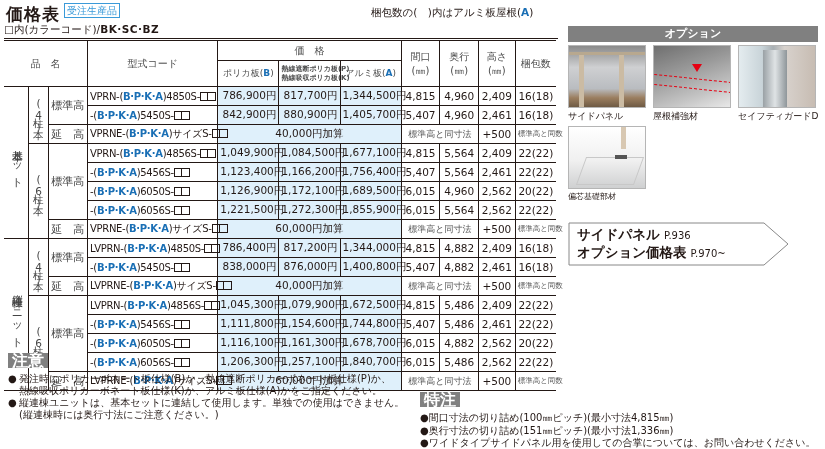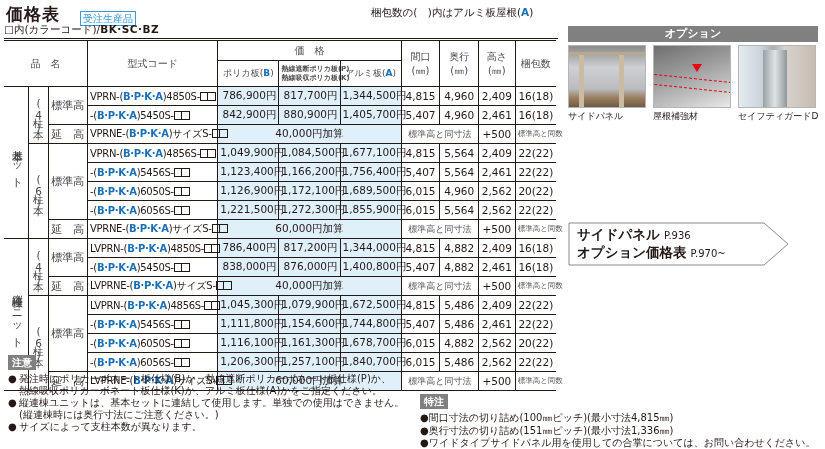--- a/index.html
+++ b/index.html
@@ -6,7 +6,7 @@
   html, body { width: 825px; height: 449px; background: #ffffff; overflow: hidden; }
   body { font-family: "DejaVu Sans", "Liberation Sans", sans-serif; color: #231815; position: relative; }
 
-  .title-row { position: absolute; left: 6px; top: 3px; display: flex; align-items: flex-end; gap: 20px; }
+  .title-row { position: absolute; left: 6px; top: 3px; display: flex; align-items: flex-start; gap: 4px; }
   .title { font-size: 17px; font-weight: bold; letter-spacing: 1px; color: #231815; }
   .badge { font-size: 10px; color: #3a9ad9; border: 1px solid #3a9ad9; padding: 0 2px; line-height: 13px; }
   .pack-note { position: absolute; left: 371px; top: 6px; font-size: 10.5px; color: #231815; }

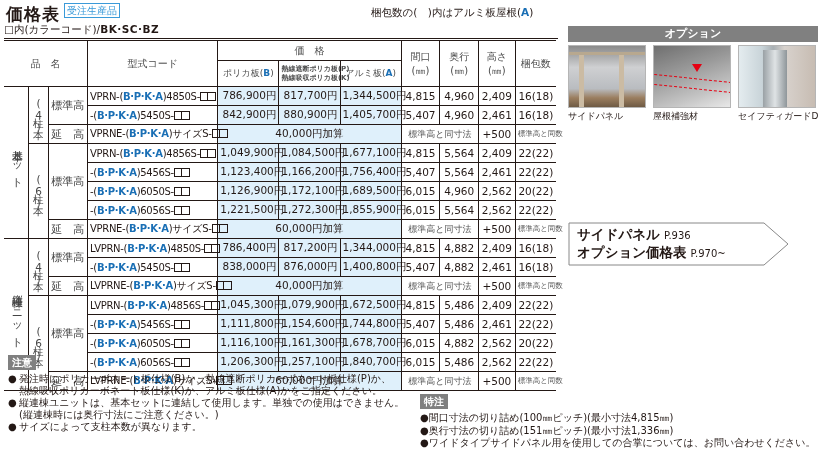--- a/index.html
+++ b/index.html
@@ -297,6 +297,14 @@
       <div class="opt-label">セイフティガードD</div>
     </div>
   </div>
+  <div class="opt-item" style="margin-top:3px;">
+    <div class="opt-img img-base">
+      <div style="position:absolute;left:52px;top:0;width:5px;height:22px;background:#d8c8b2;"></div>
+      <div style="position:absolute;left:12px;top:30px;width:58px;height:28px;border:1px solid #c8c8c8;transform:skewX(-20deg);"></div>
+      <div style="position:absolute;left:46px;top:28px;width:12px;height:4px;background:#555;"></div>
+    </div>
+    <div class="opt-label" style="font-size:8px;">偏芯基礎部材</div>
+  </div>
 </div>
 
 <div class="ref-box">

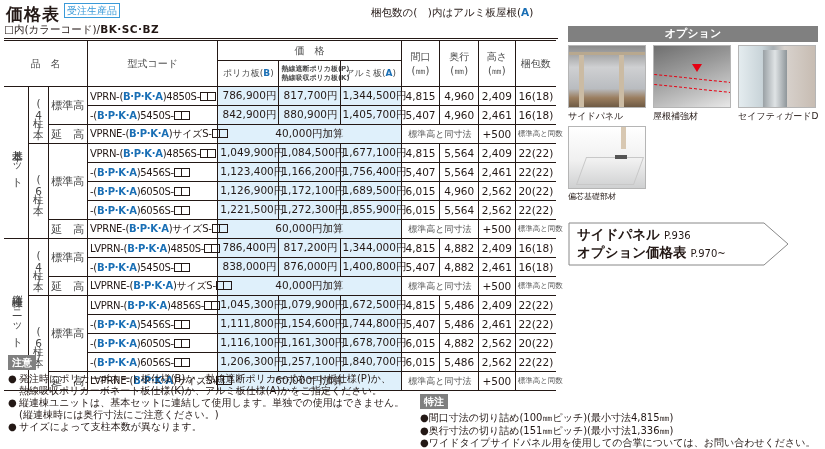--- a/index.html
+++ b/index.html
@@ -32,7 +32,7 @@
   .sq { display: inline-block; width: 8px; height: 9px; border: 1px solid #231815; margin-left: 0; vertical-align: -1px; }
   .sq + .sq { border-left: none; }
 
-  .section-tag { display: inline-block; background: #808080; color: #fff; font-size: 10px; font-weight: bold; padding: 1px 4px; line-height: 13px; }
+  .section-tag { display: inline-block; background: #808080; color: #fff; font-size: 16px; font-weight: bold; padding: 1px 4px; line-height: 13px; }
   .notes { position: absolute; left: 8px; top: 351px; width: 400px; }
   .notes ul { list-style: none; margin-top: 3px; }
   .notes li { font-size: 10px; line-height: 12px; color: #231815; }

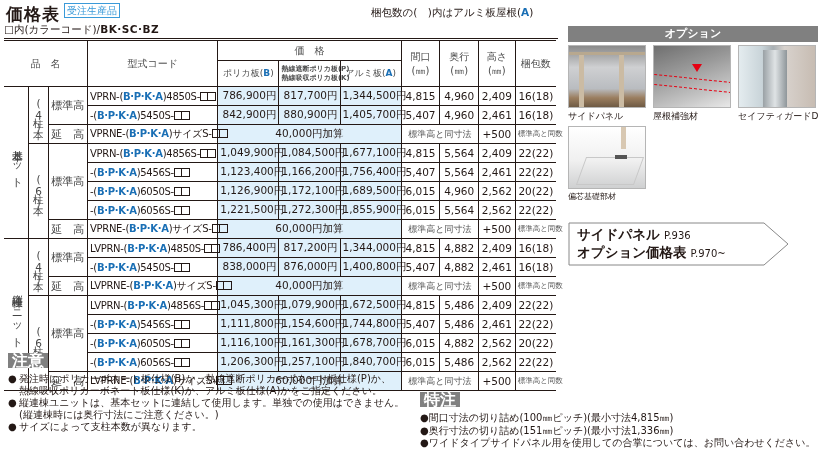--- a/index.html
+++ b/index.html
@@ -322,7 +322,6 @@
     <li class="indent"><span>熱線吸収ポリカーボネート板仕様(K)か、アルミ板仕様(A)かをご指定ください。</span></li>
     <li><span class="bullet">●</span><span>縦連棟ユニットは、基本セットに連結して使用します。単独での使用はできません。</span></li>
     <li class="indent"><span>(縦連棟時には奥行寸法にご注意ください。)</span></li>
-    <li><span class="bullet">●</span><span>サイズによって支柱本数が異なります。</span></li>
   </ul>
 </div>
 

